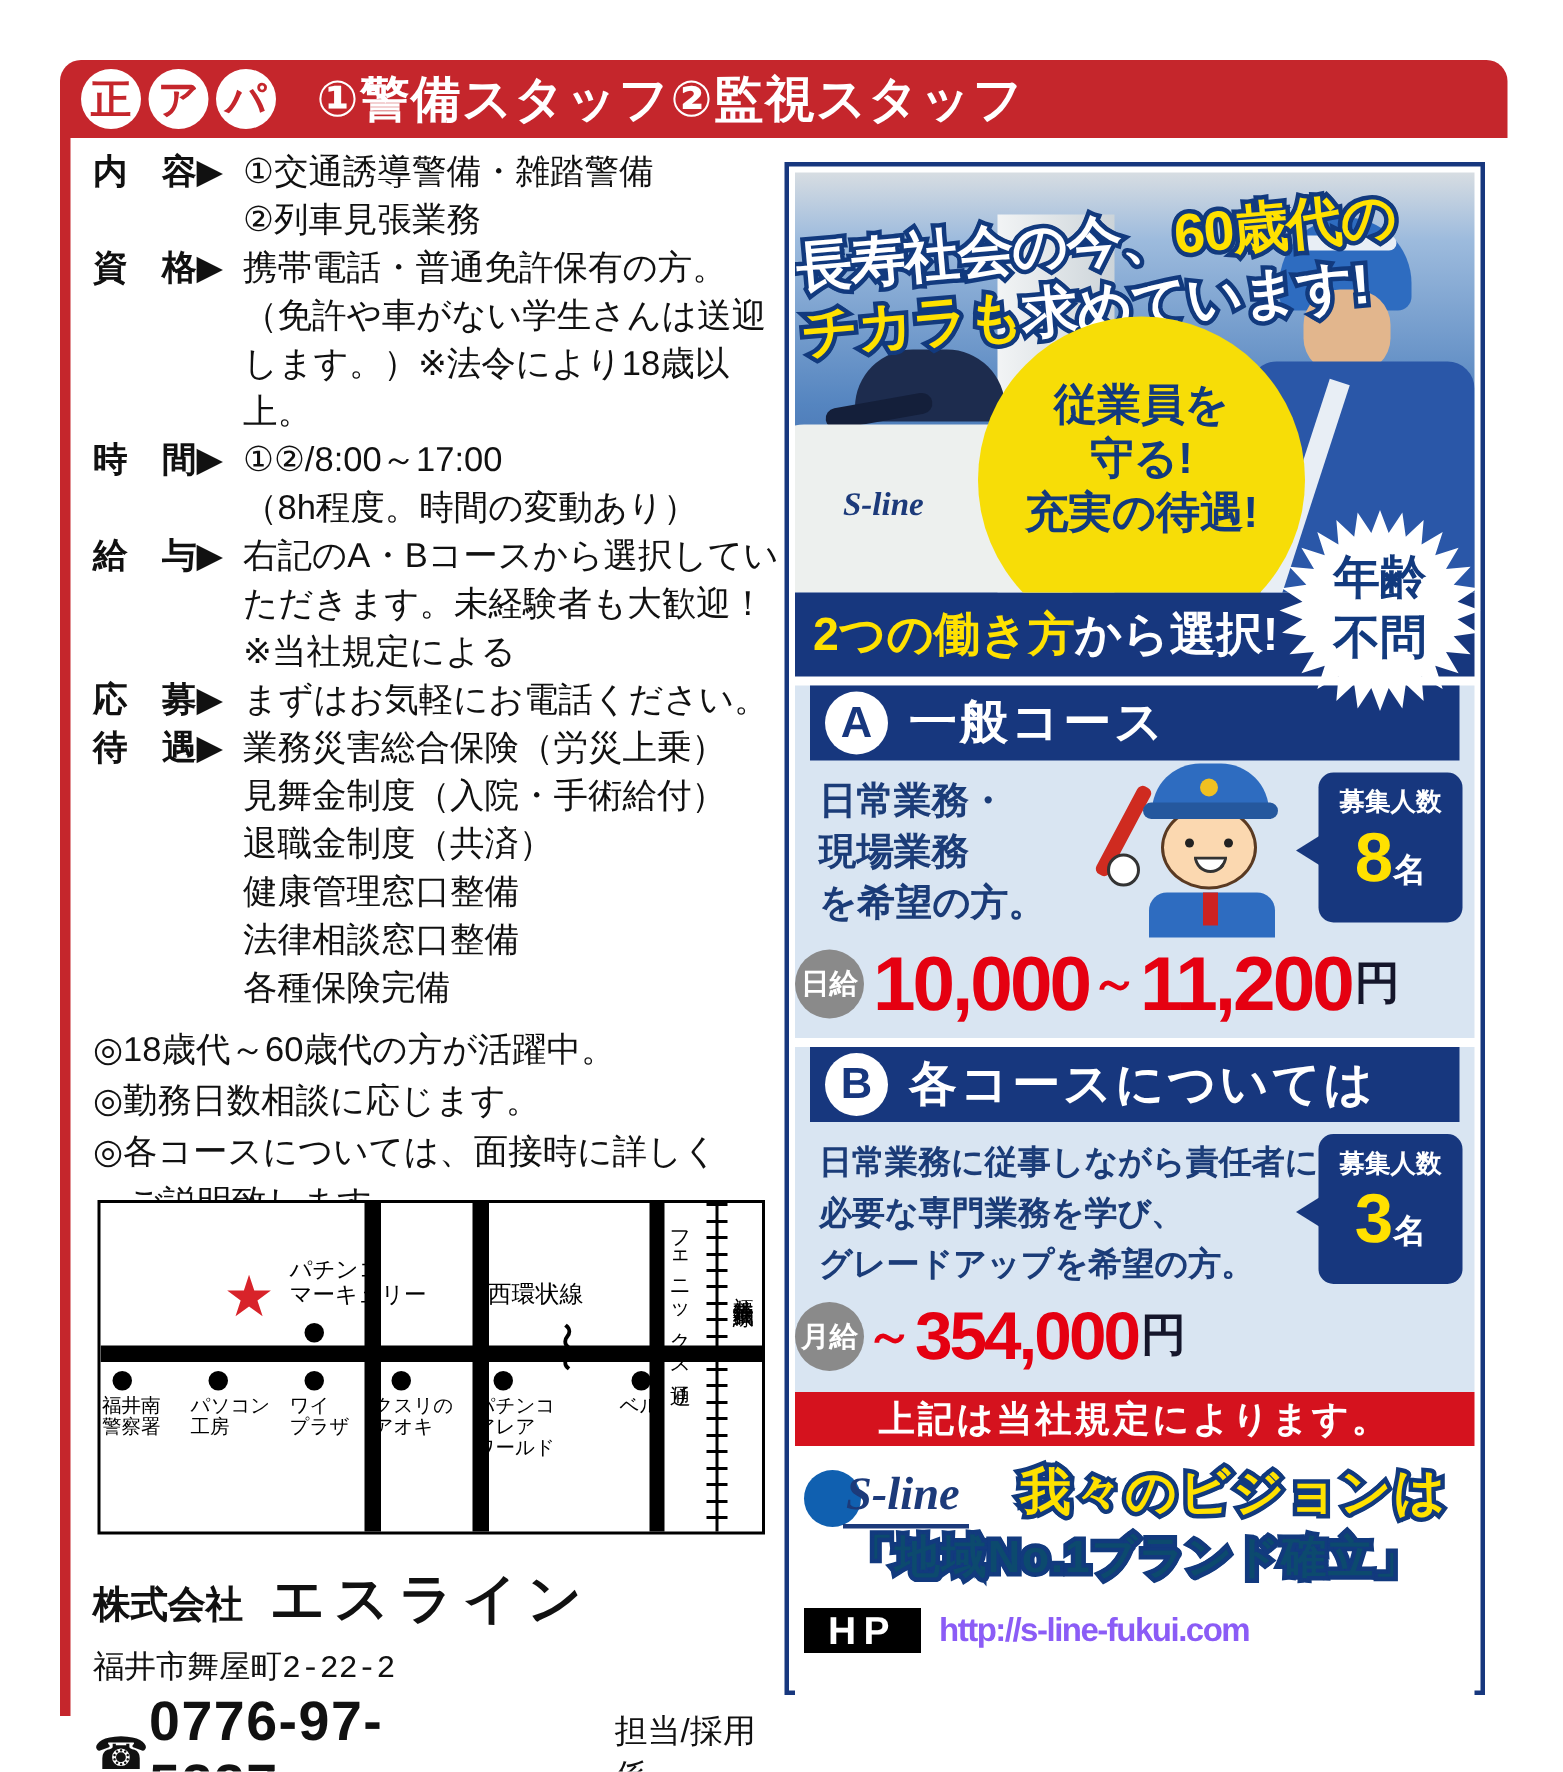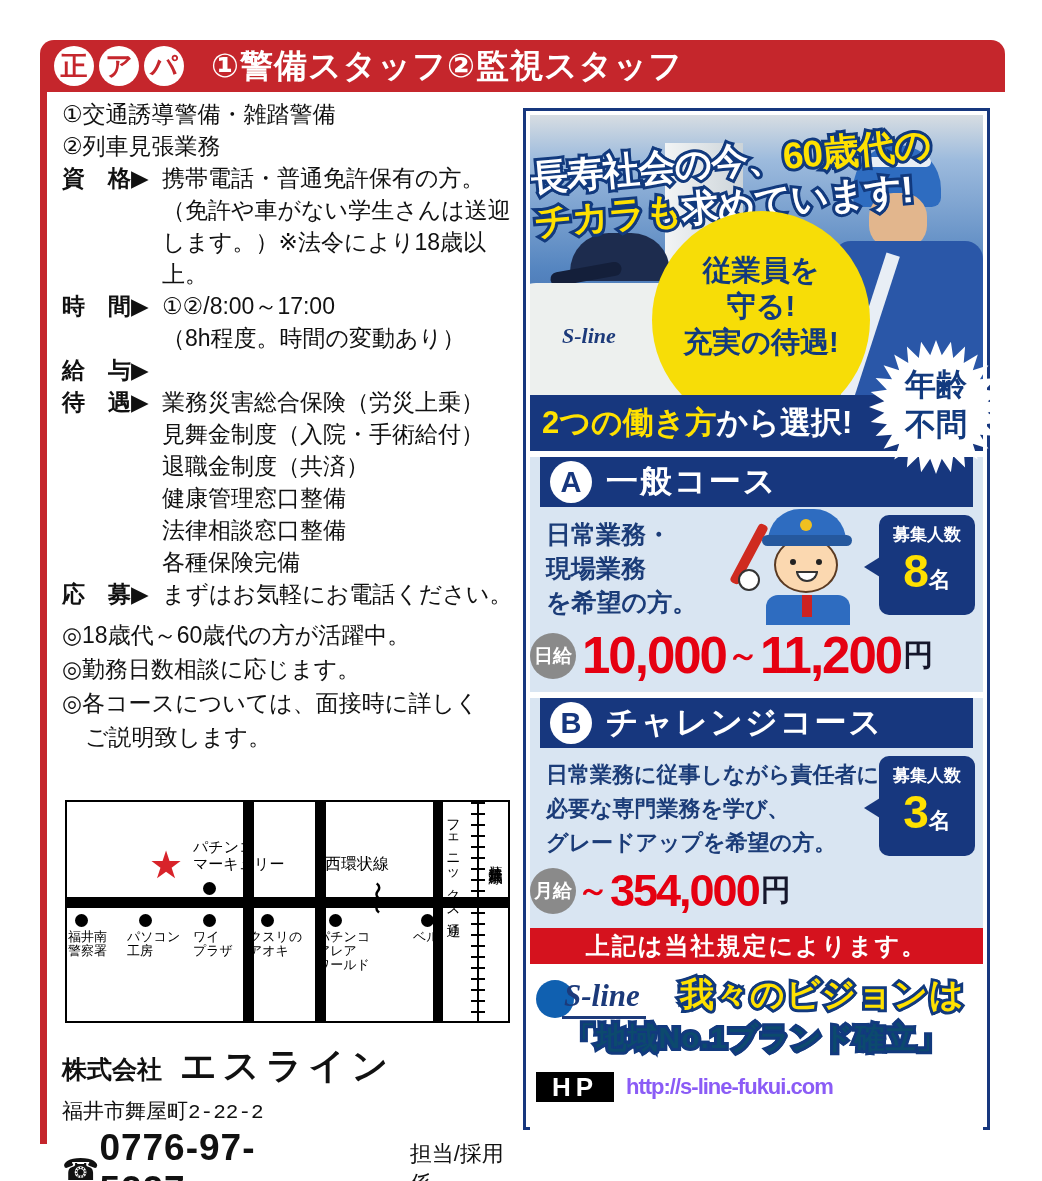--- a/index.html
+++ b/index.html
@@ -140,6 +140,7 @@
 
 <section class="left-col">
   <div class="detail-row">
+    <span class="detail-label">内　容▶</span>
     <span class="detail-content">①交通誘導警備・雑踏警備
 ②列車見張業務</span>
   </div>

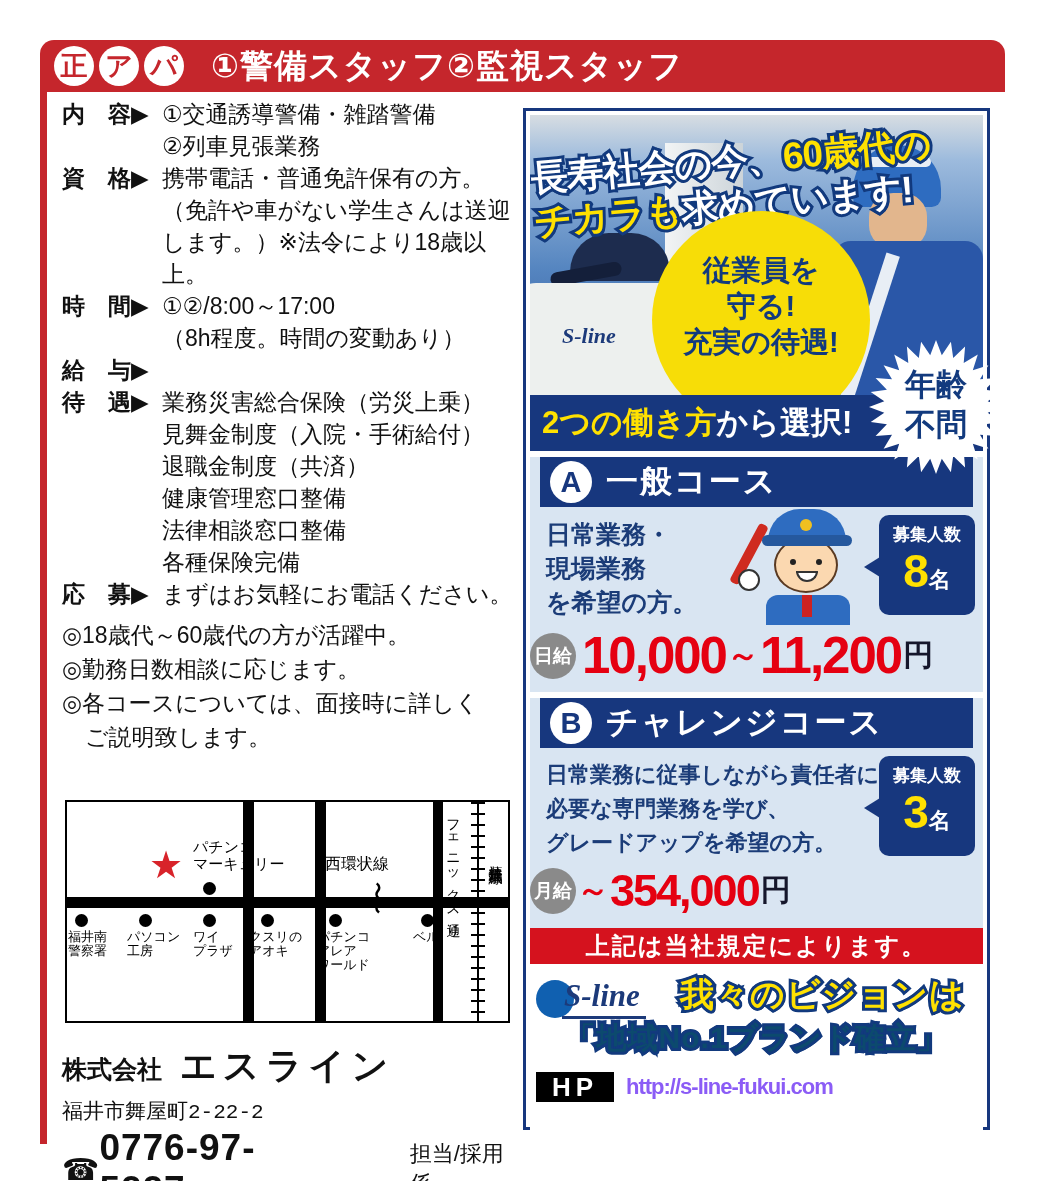--- a/index.html
+++ b/index.html
@@ -157,6 +157,9 @@
   </div>
   <div class="detail-row">
     <span class="detail-label">給　与▶</span>
+    <span class="detail-content">右記のA・Bコースから選択してい
+ただきます。未経験者も大歓迎！
+※当社規定による</span>
   </div>
   <div class="detail-row">
     <span class="detail-label">待　遇▶</span>

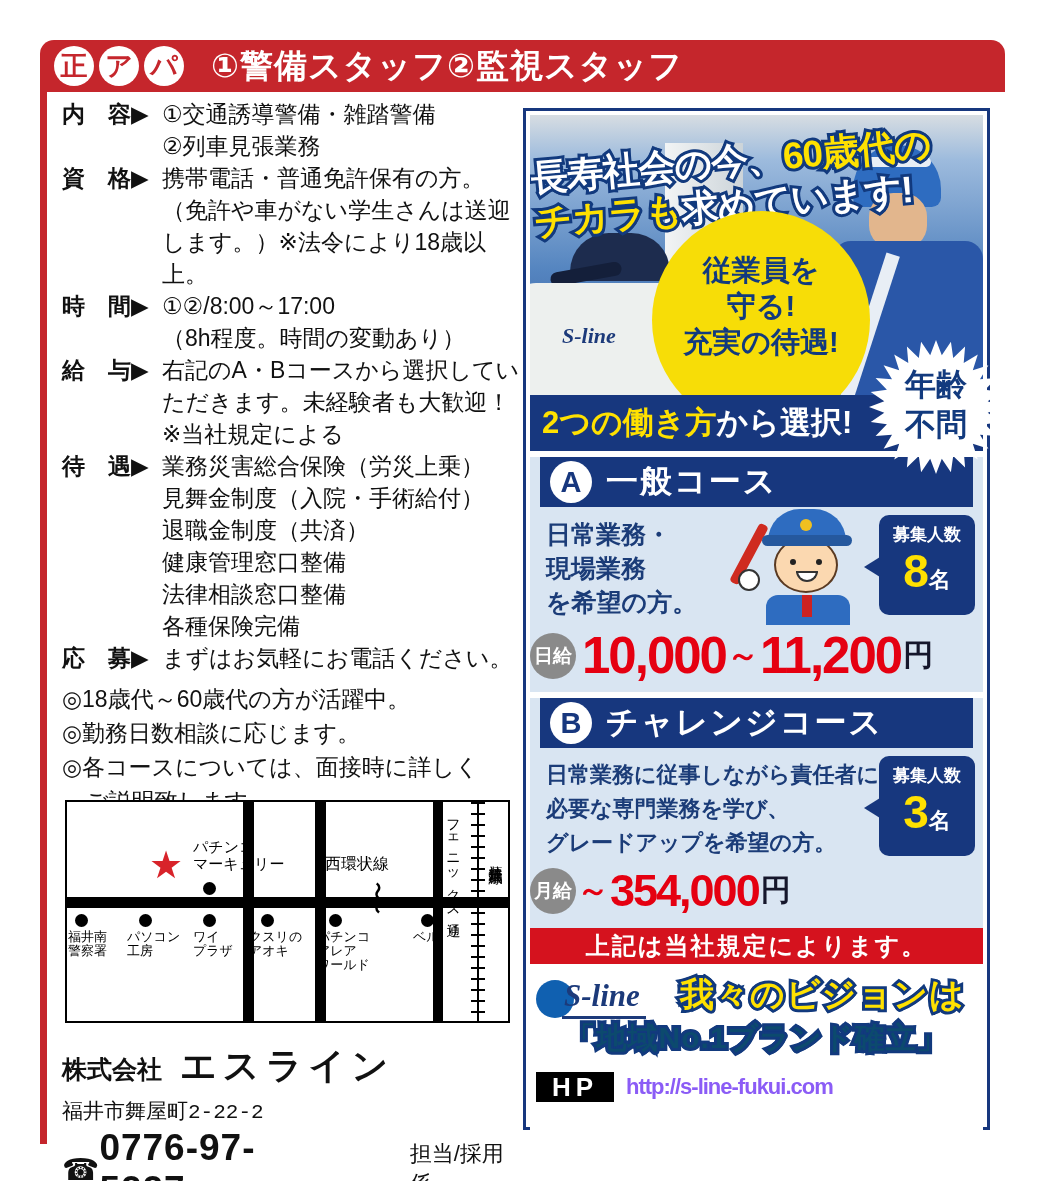--- a/index.html
+++ b/index.html
@@ -80,7 +80,7 @@
   .select-bar .yellow { color:#ffe100; font-size:31px; font-weight:bold; }
   .select-bar .white { color:#fff; font-size:31px; font-weight:bold; }
 
-  .age-badge { position:absolute; left:342px; top:228px; width:136px; height:136px; z-index:5; }
+  .age-badge { position:absolute; left:326px; top:228px; width:136px; height:136px; z-index:5; }
   .age-badge svg { position:absolute; left:0; top:0; }
   .age-text { position:absolute; left:0; top:26px; width:136px; text-align:center; color:#123a7e;
     font-weight:bold; font-size:31px; line-height:40px; }

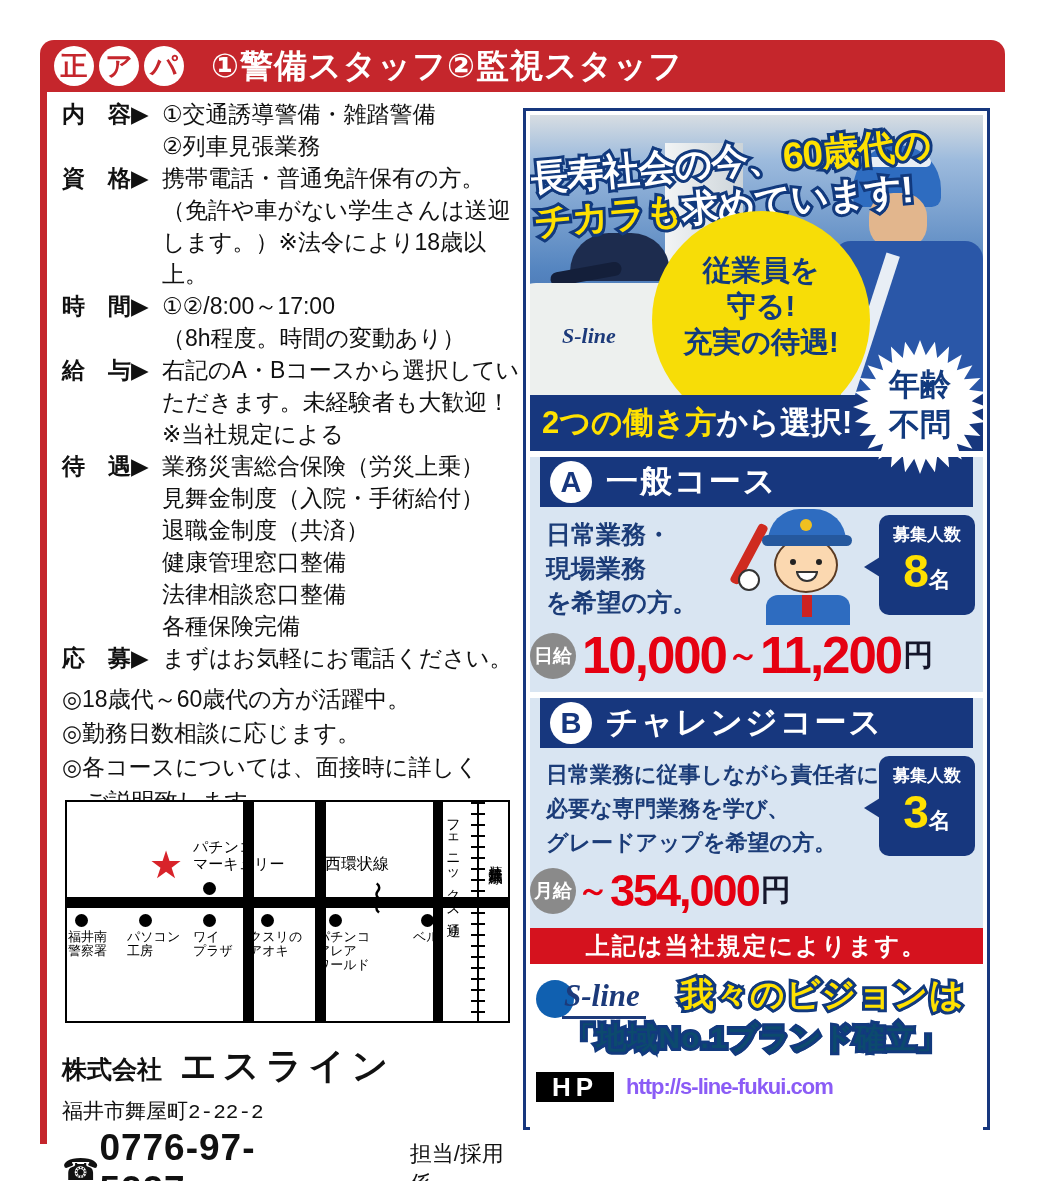--- a/index.html
+++ b/index.html
@@ -162,6 +162,10 @@
 ※当社規定による</span>
   </div>
   <div class="detail-row">
+    <span class="detail-label">応　募▶</span>
+    <span class="detail-content">まずはお気軽にお電話ください。</span>
+  </div>
+  <div class="detail-row">
     <span class="detail-label">待　遇▶</span>
     <span class="detail-content">業務災害総合保険（労災上乗）
 見舞金制度（入院・手術給付）
@@ -169,10 +173,6 @@
 健康管理窓口整備
 法律相談窓口整備
 各種保険完備</span>
-  </div>
-  <div class="detail-row">
-    <span class="detail-label">応　募▶</span>
-    <span class="detail-content">まずはお気軽にお電話ください。</span>
   </div>
   <div class="notes">◎18歳代～60歳代の方が活躍中。
 ◎勤務日数相談に応じます。

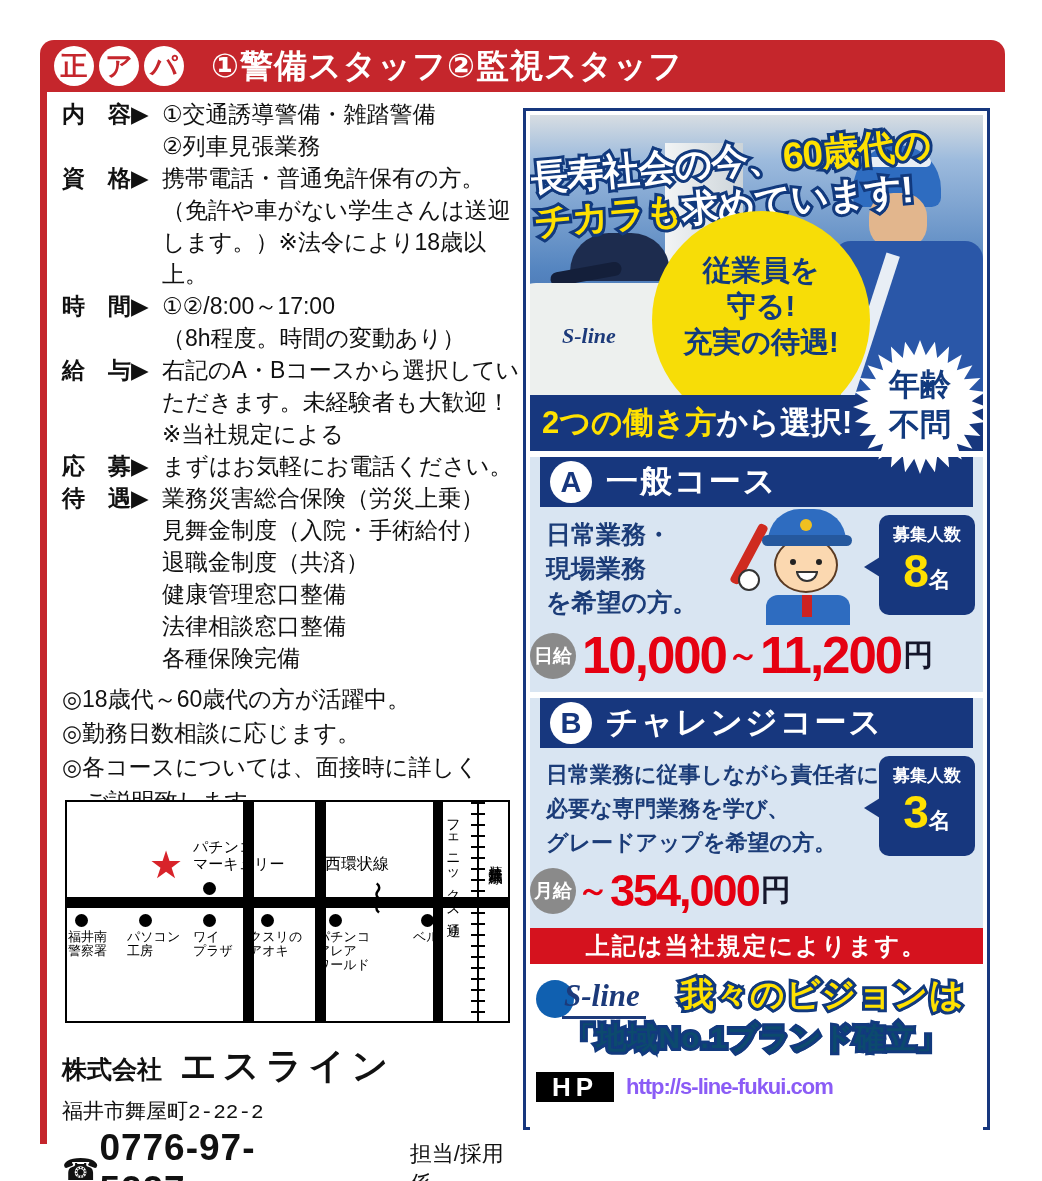--- a/index.html
+++ b/index.html
@@ -308,7 +308,7 @@
   <div class="course course-b">
     <div class="course-head">
       <span class="course-letter">B</span>
-      <span class="course-title">チャレンジコース</span>
+      <span class="course-title">各コースについては</span>
     </div>
     <div class="course-body">
       <span class="course-desc">日常業務に従事しながら責任者に

